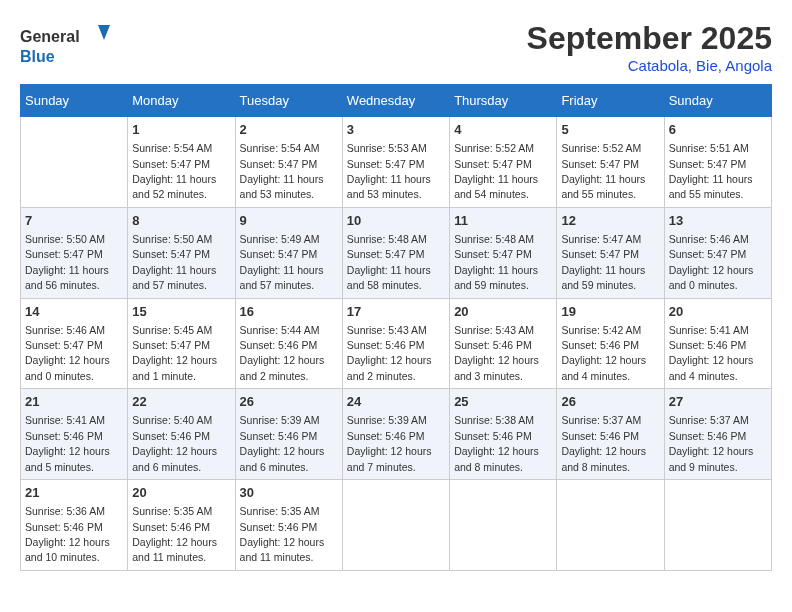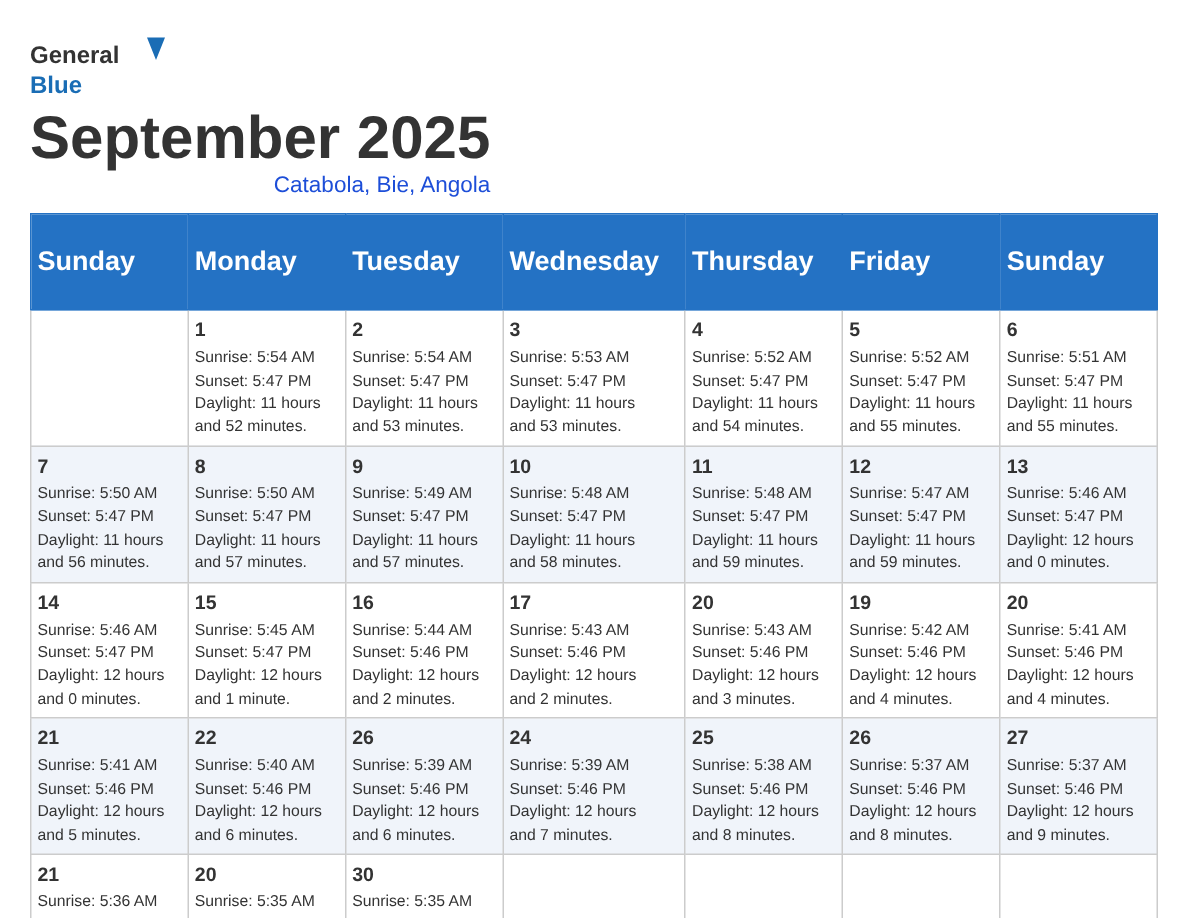--- a/index.html
+++ b/index.html
@@ -15,7 +15,6 @@
       justify-content: space-between;
       align-items: flex-start;
       margin-bottom: 10px;
-      flex-direction: column;
     }
     .logo {
       display: flex;

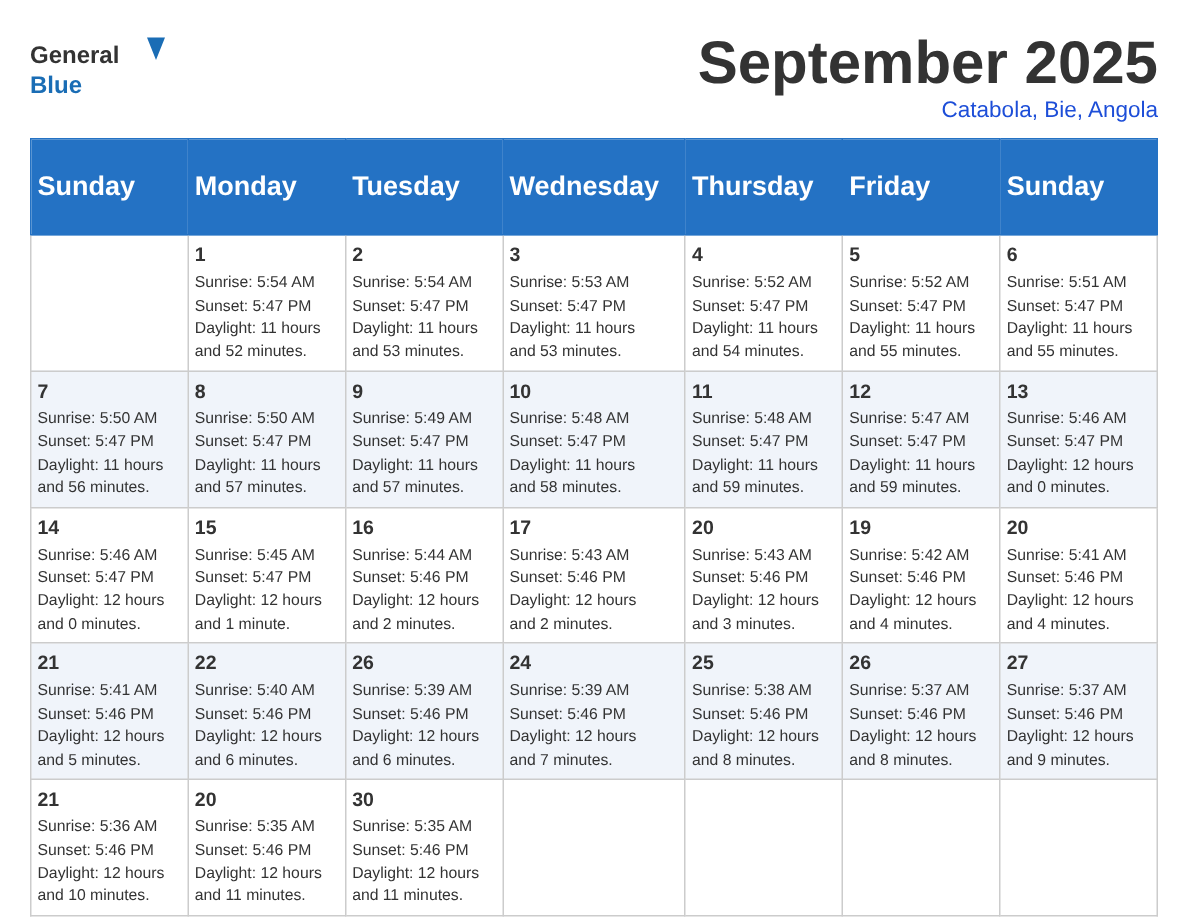--- a/index.html
+++ b/index.html
@@ -25,7 +25,7 @@
       text-align: right;
     }
     .month-title {
-      font-size: 40px;
+      font-size: 32px;
       font-weight: bold;
       color: #333;
     }

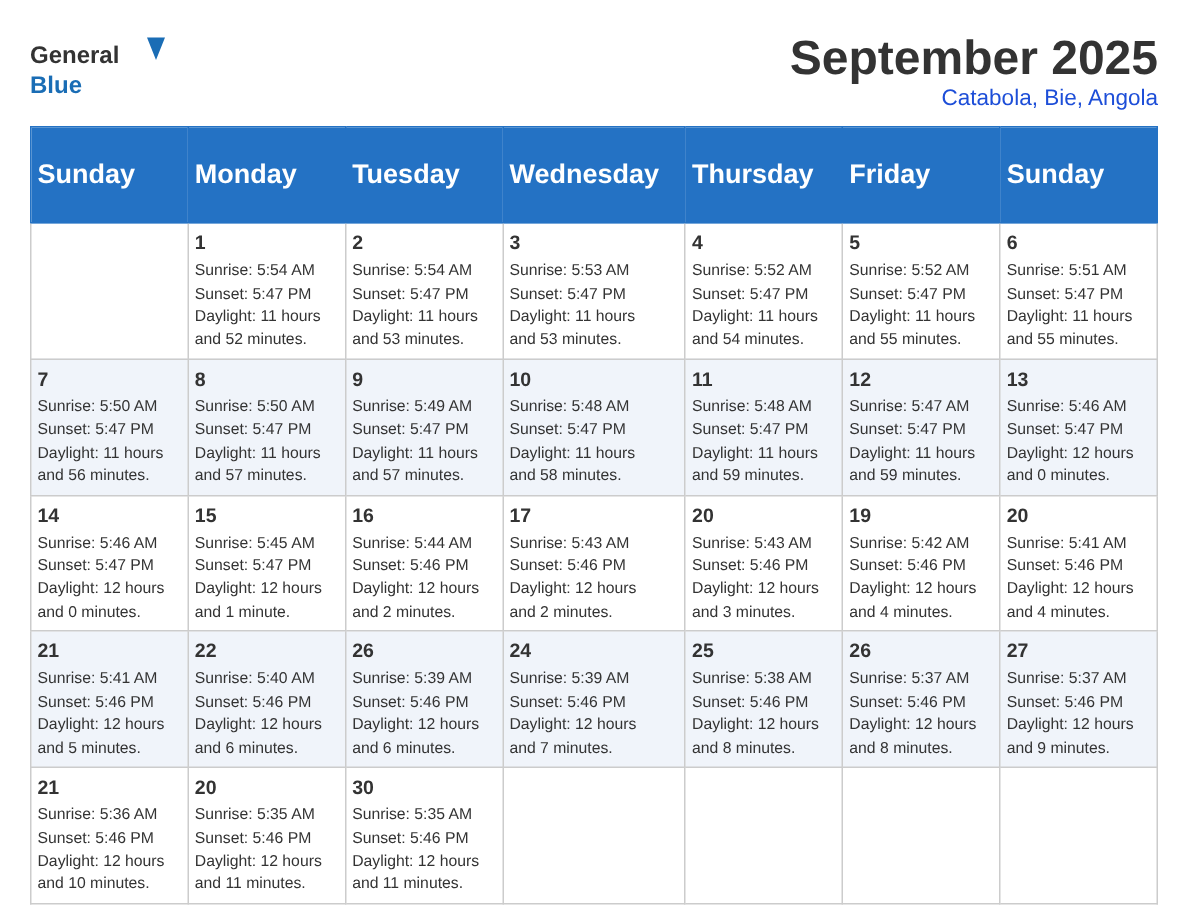--- a/index.html
+++ b/index.html
@@ -41,10 +41,10 @@
     thead tr th {
       background-color: #2472c4;
       color: #fff;
-      padding: 21px 4px;
+      padding: 8px 4px;
       text-align: left;
-      font-size: 18px;
-      font-weight: bold;
+      font-size: 13px;
+      font-weight: normal;
       border: 1px solid #2472c4;
     }
     tbody tr td {

